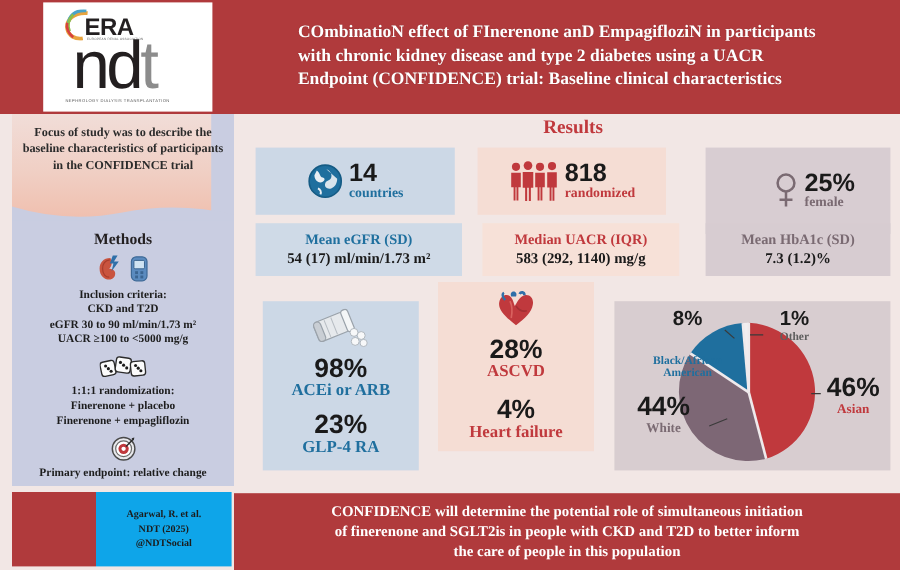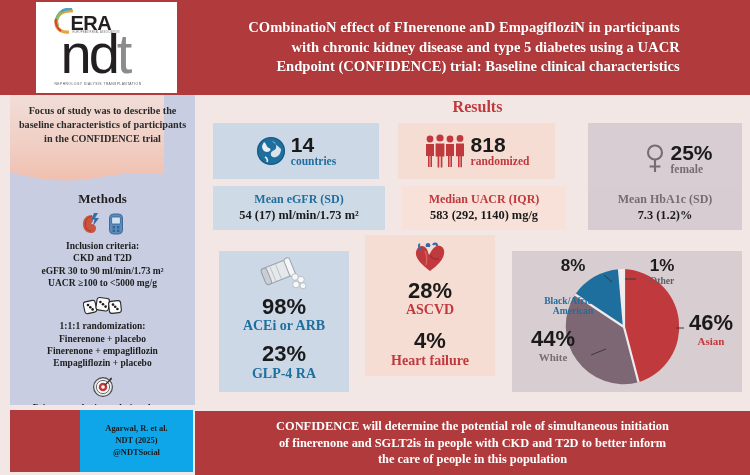--- a/index.html
+++ b/index.html
@@ -55,7 +55,7 @@
   #title {
     position: absolute; left: 186px; top: 6px; width: 556px; height: 83px;
     display: flex; align-items: center; justify-content: center;
-    text-align: right;
+    text-align: left;
     color: #ffffff;
     font-weight: bold; font-size: 14.6px; line-height: 1.33;
     padding: 0 4px;

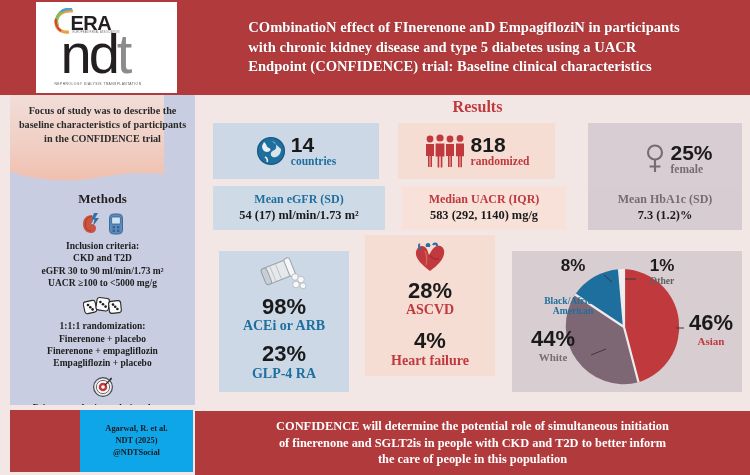--- a/index.html
+++ b/index.html
@@ -197,7 +197,7 @@
     <div id="title">
       <div>
         <div>COmbinatioN effect of FInerenone anD EmpagifloziN in participants</div>
-        <div>with chronic kidney disease and type 5 diabetes using a UACR</div>
+        <div>with chronic kidney disease and type 2 diabetes using a UACR</div>
         <div>Endpoint (CONFIDENCE) trial: Baseline clinical characteristics</div>
       </div>
     </div>

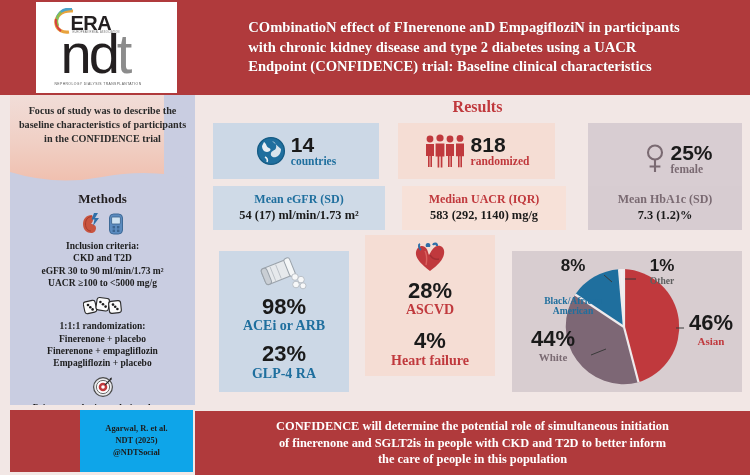--- a/index.html
+++ b/index.html
@@ -69,7 +69,7 @@
     overflow: hidden;
   }
   #focus-panel {
-    position: relative; width: 154px; height: 88px;
+    position: relative; width: 166px; height: 88px;
     background: linear-gradient(180deg, #f1ddd8 0%, #f0cfc4 55%, #f0bfae 100%);
   }
   #focus-curve {

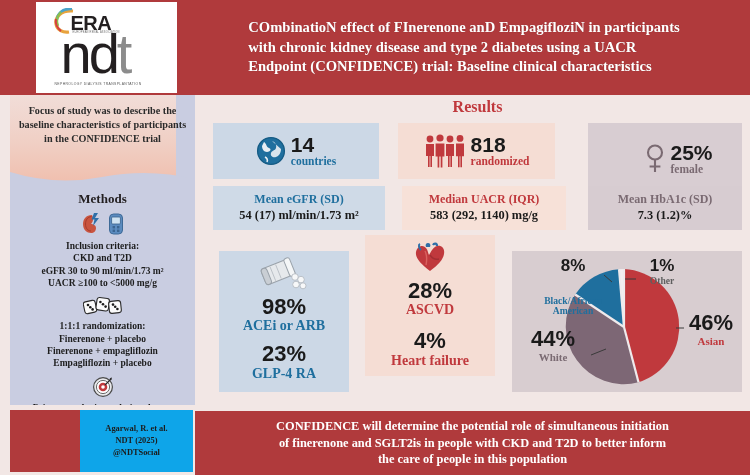--- a/index.html
+++ b/index.html
@@ -262,7 +262,6 @@
       <div>1:1:1 randomization:</div>
       <div>Finerenone + placebo</div>
       <div>Finerenone + empagliflozin</div>
-      <div>Empagliflozin + placebo</div>
     </div>
 
     <div class="icon-row" style="margin-top:6px">

